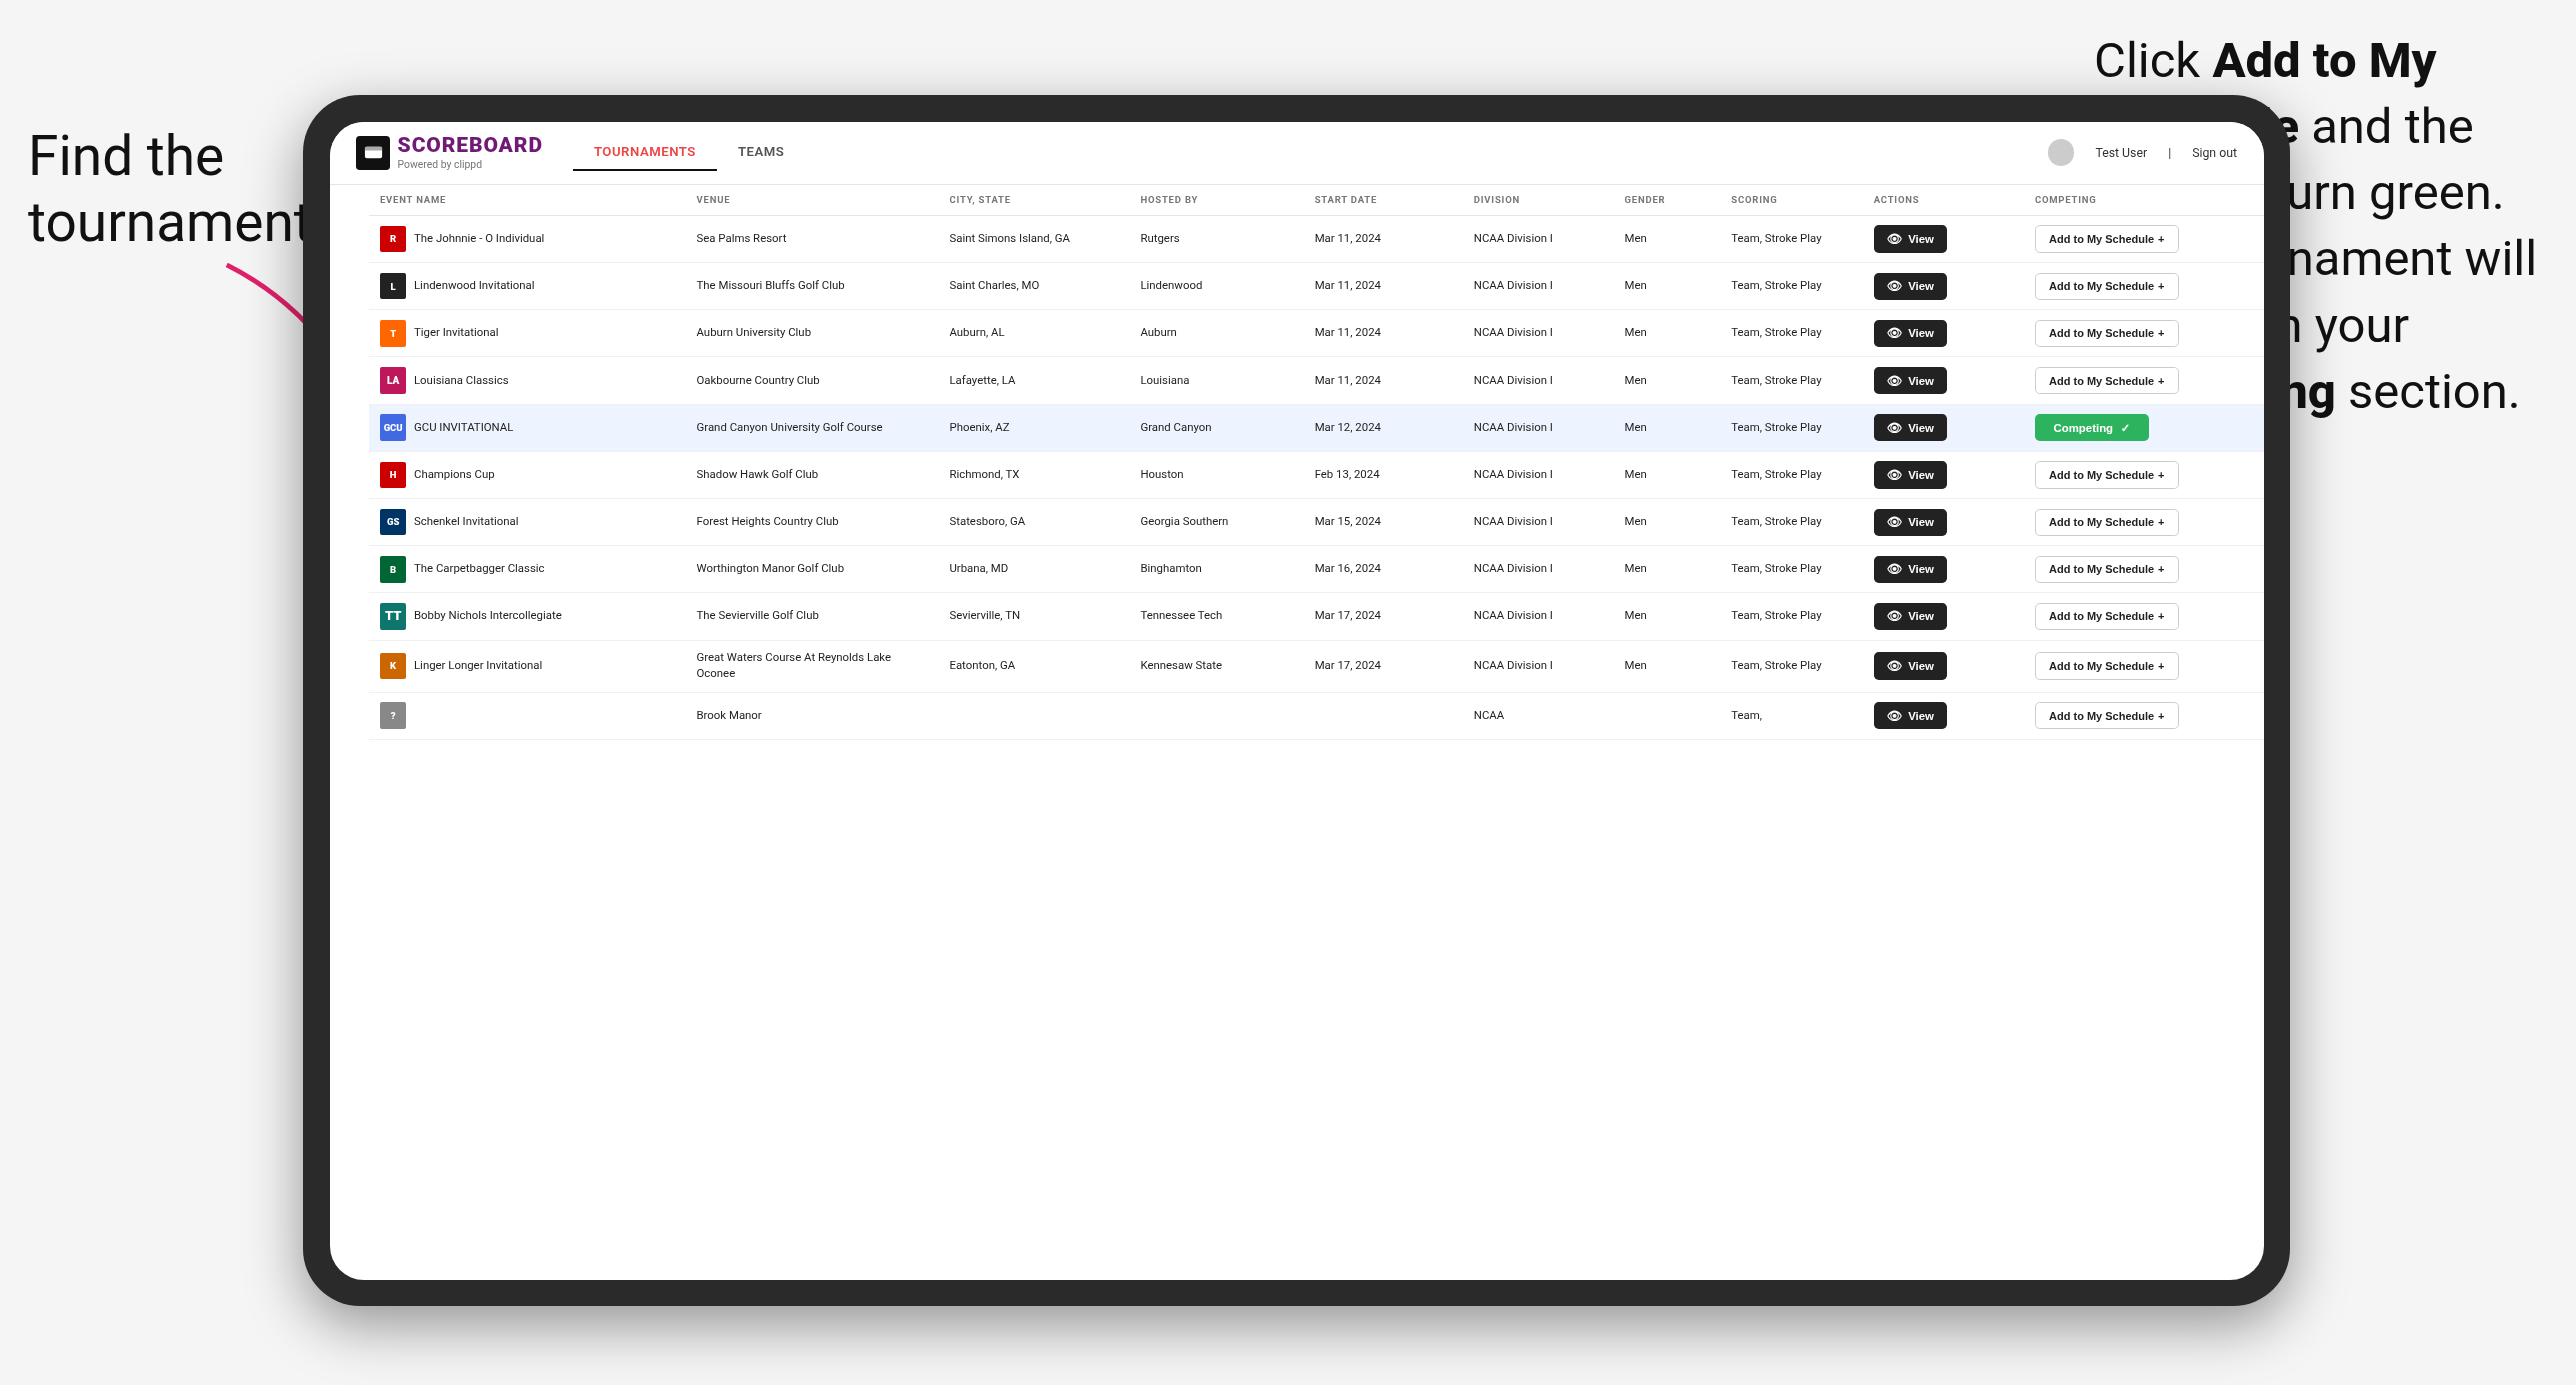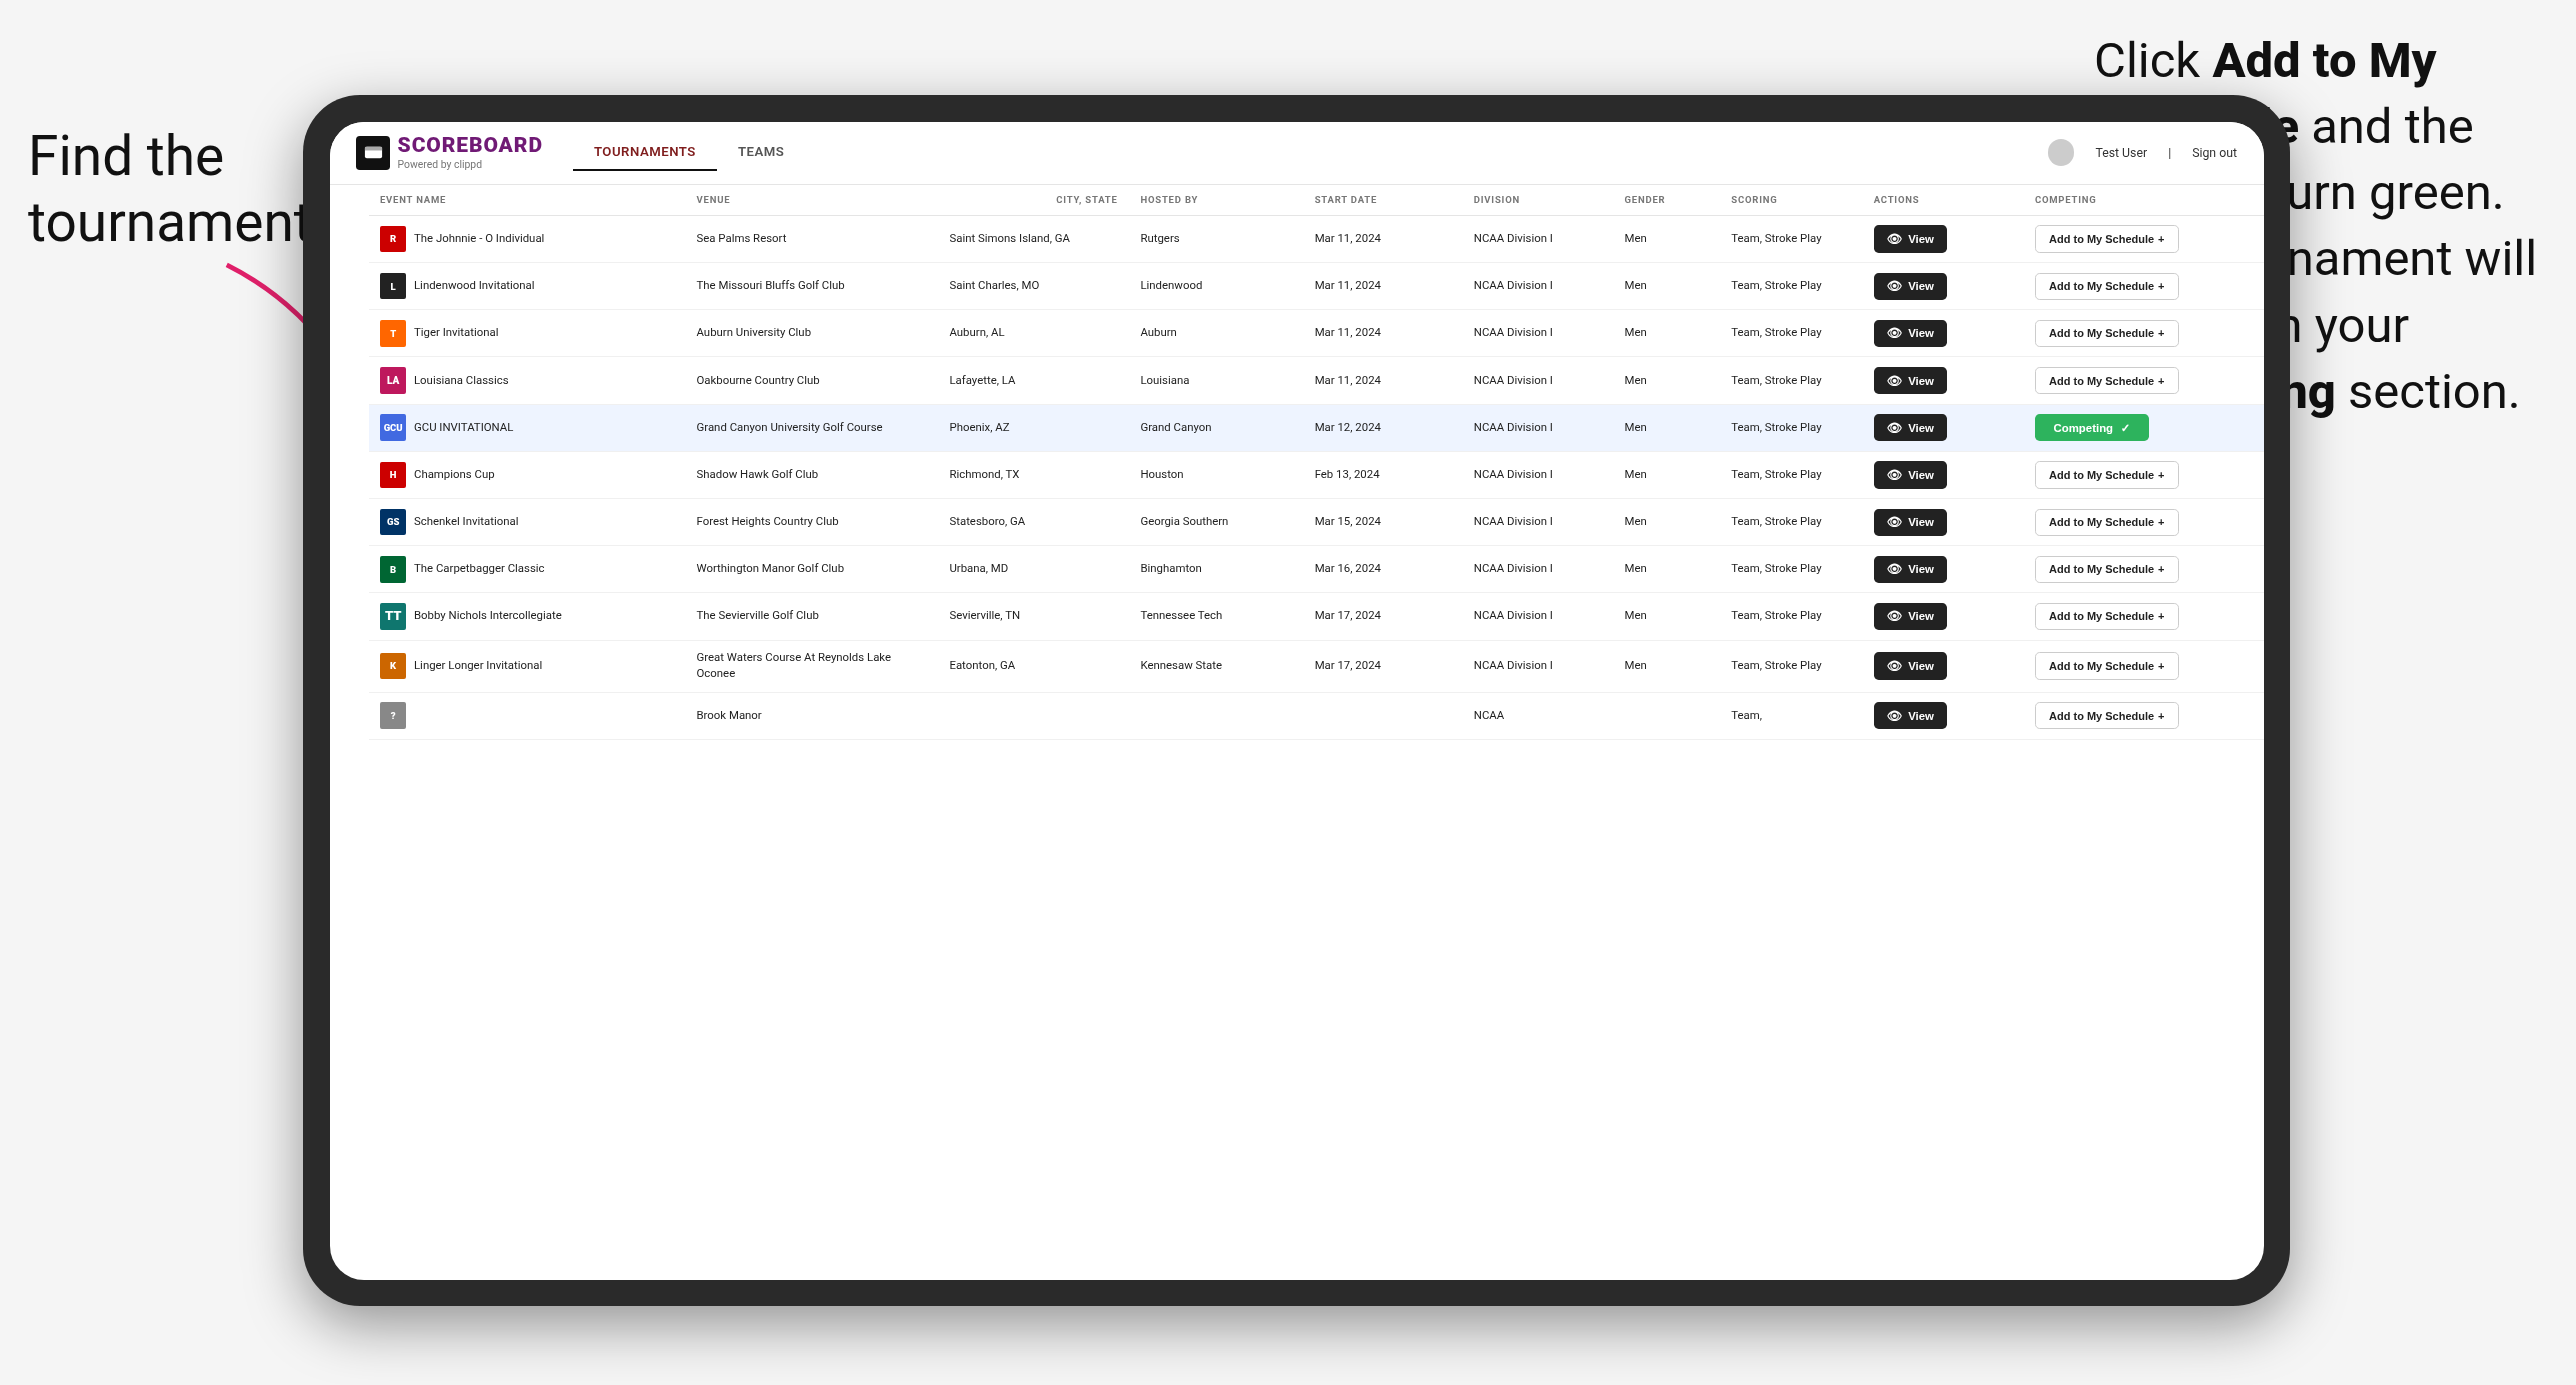--- a/index.html
+++ b/index.html
@@ -124,7 +124,7 @@
     }
 
     .nav-tab.active {
-      color: #7f1d1d;
+      color: #ef4444;
       border-bottom: 2.8px solid #111;
     }
 

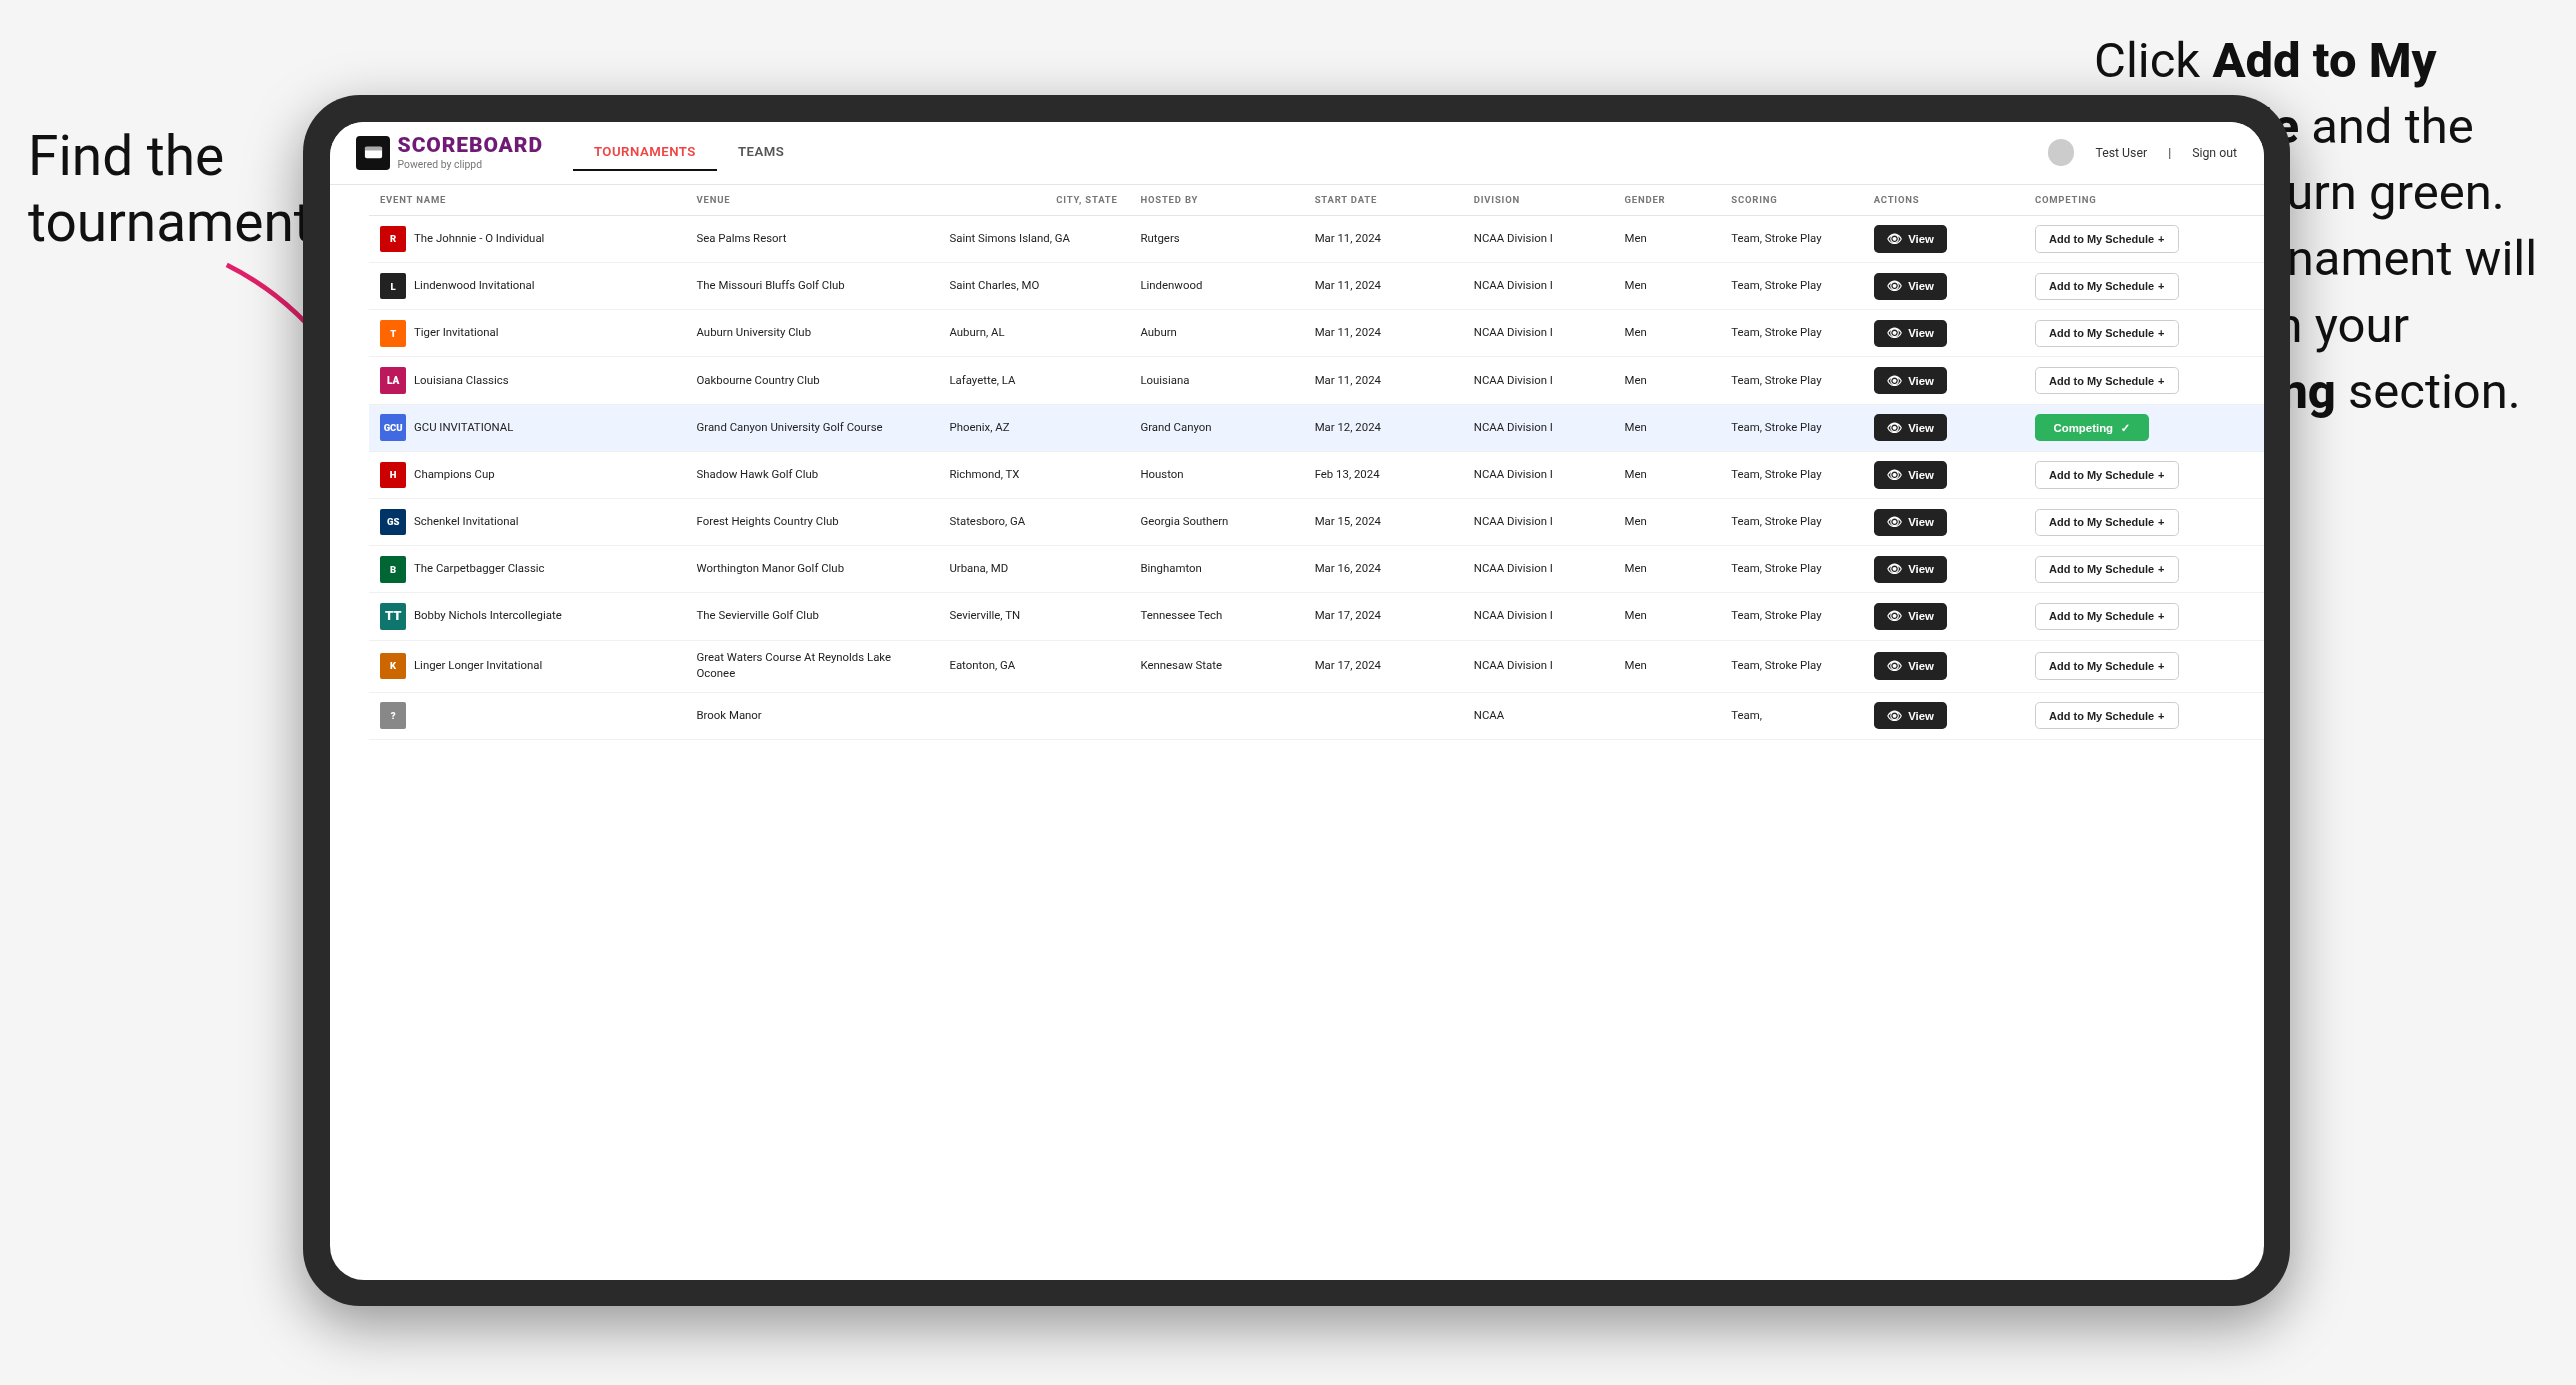--- a/index.html
+++ b/index.html
@@ -258,7 +258,7 @@
 
     .col-event { width: 189px; }
     .col-venue { width: 151px; }
-    .col-city { width: 114px; text-align: right; }
+    .col-city { width: 114px; }
     .col-hosted { width: 104px; }
     .col-date { width: 95px; }
     .col-division { width: 90px; }

